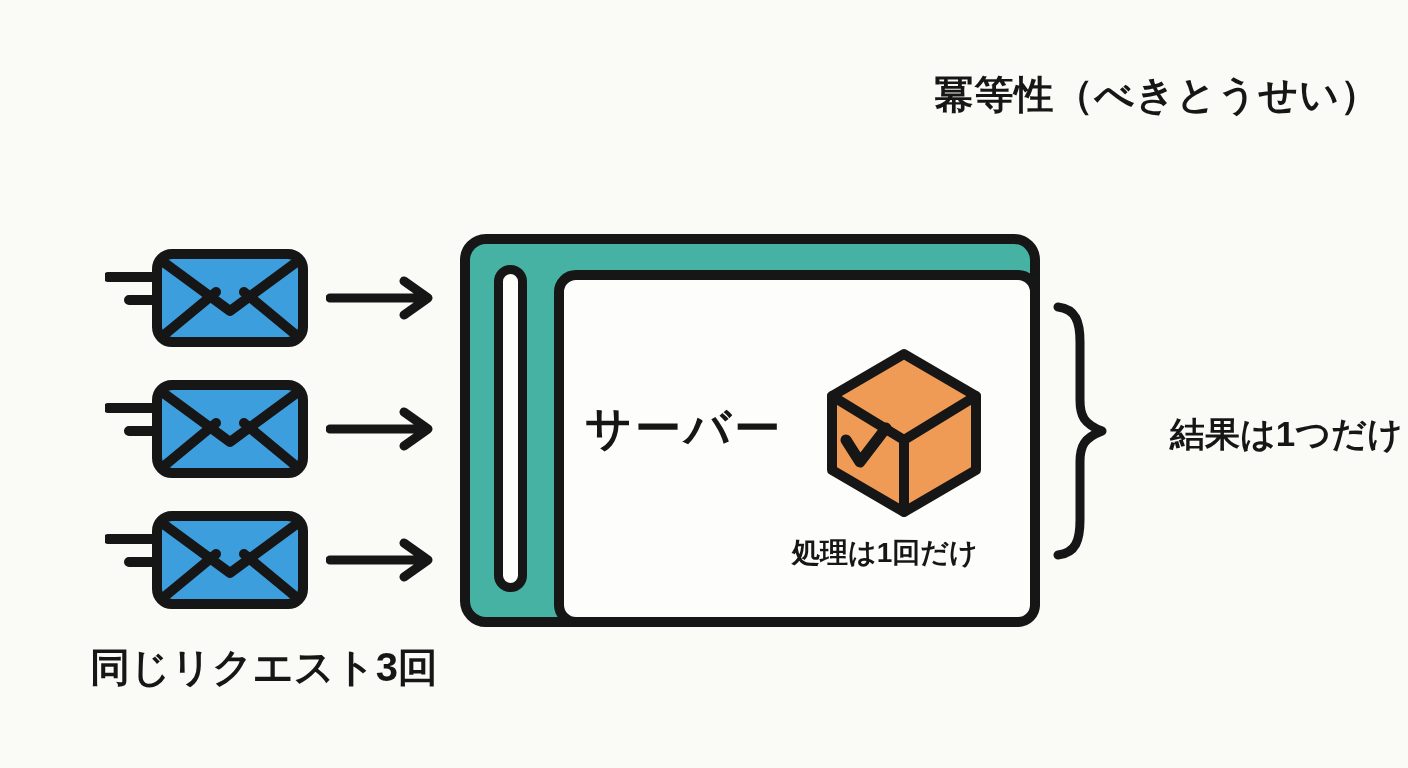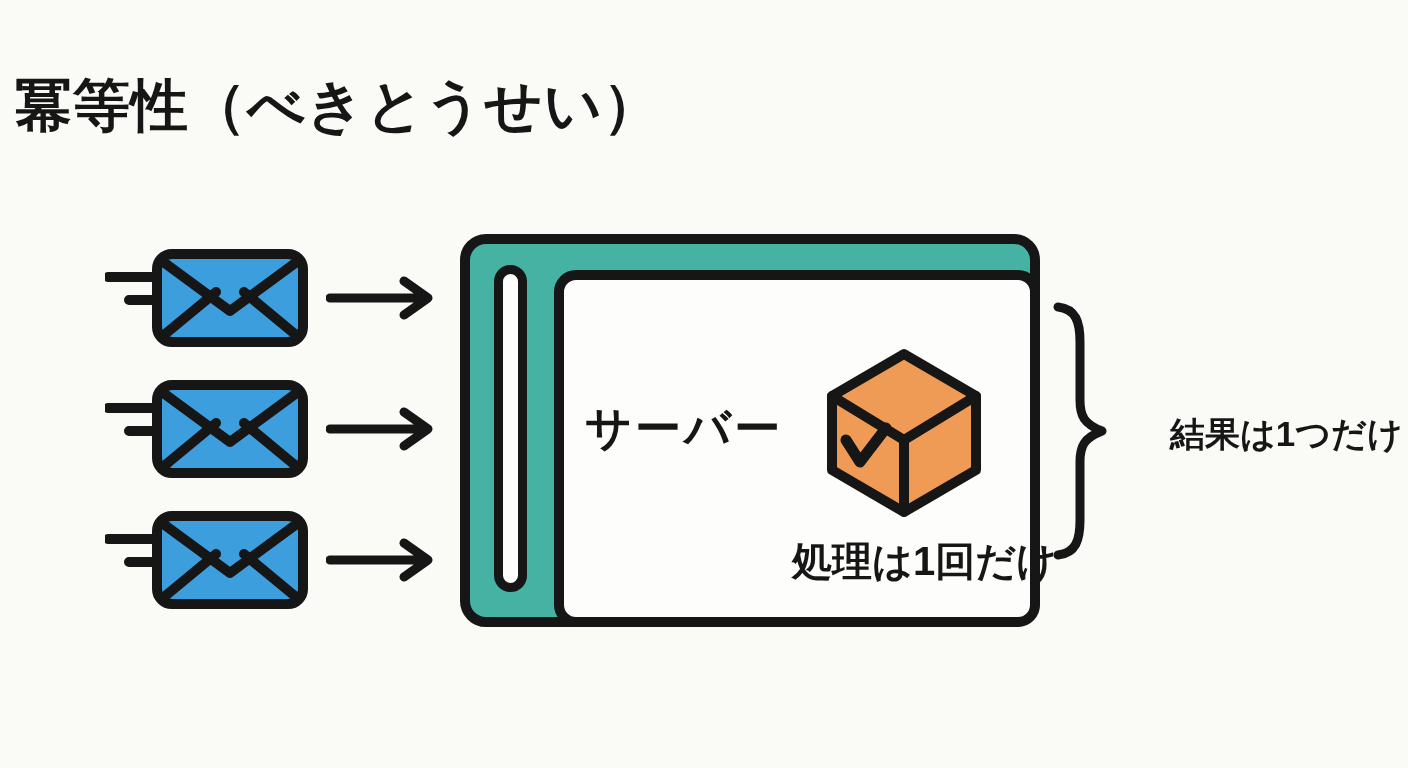--- a/index.html
+++ b/index.html
@@ -19,8 +19,8 @@
     color:var(--outline);
   }
   .title{
-    position:absolute;top:68px;left:0;width:1380px;text-align:left;
-    font-size:57px;font-weight:800;letter-spacing:1px;padding-left:15px;
+    position:absolute;top:68px;left:0;width:1380px;text-align:right;
+    font-size:39px;font-weight:800;letter-spacing:1px;padding-left:15px;
   }
   .request-row{position:absolute;left:105px;width:340px;height:98px;}
   .row-1{top:249px;}

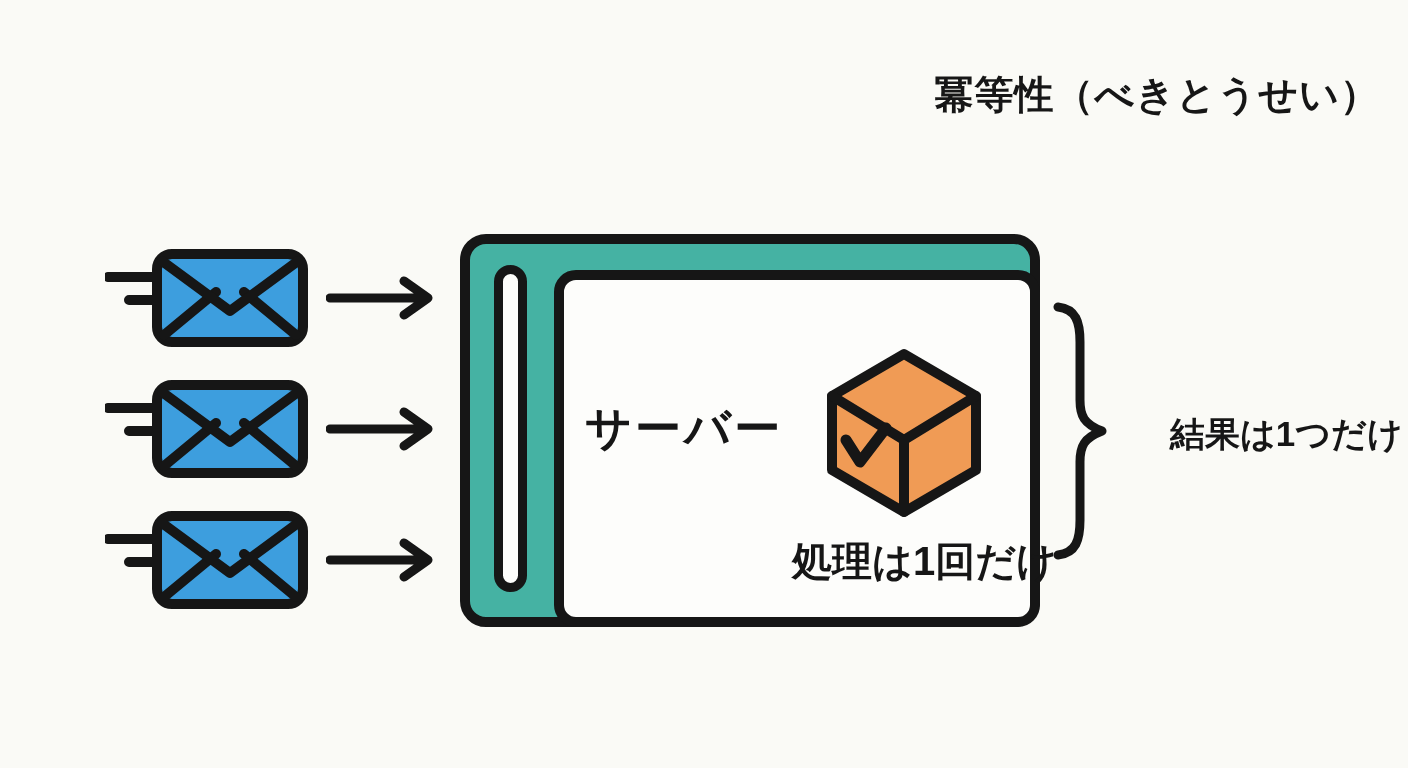--- a/index.html
+++ b/index.html
@@ -53,7 +53,7 @@
   .cube-svg{position:absolute;left:260px;top:68px;}
   .process-note{
     position:absolute;left:228px;top:254px;
-    font-size:40px;font-weight:800;white-space:nowrap;
+    font-size:28px;font-weight:800;white-space:nowrap;
   }
   .brace-svg{position:absolute;left:1050px;top:302px;}
   .result-label{

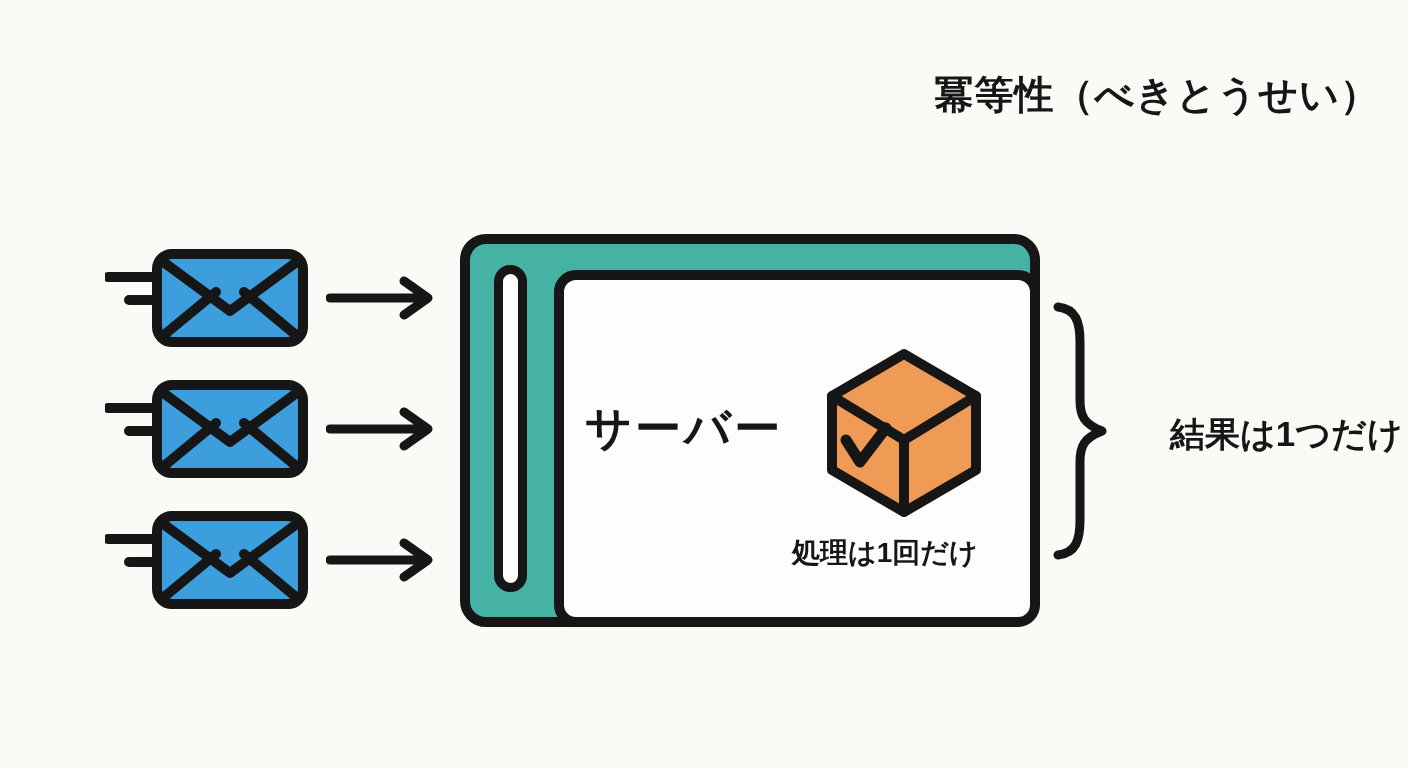--- a/index.html
+++ b/index.html
@@ -132,6 +132,7 @@
   </svg>
   <div class="result-label">結果は1つだけ</div>
 
+  <div class="requests-caption">同じリクエスト3回</div>
 
 </div>
 

